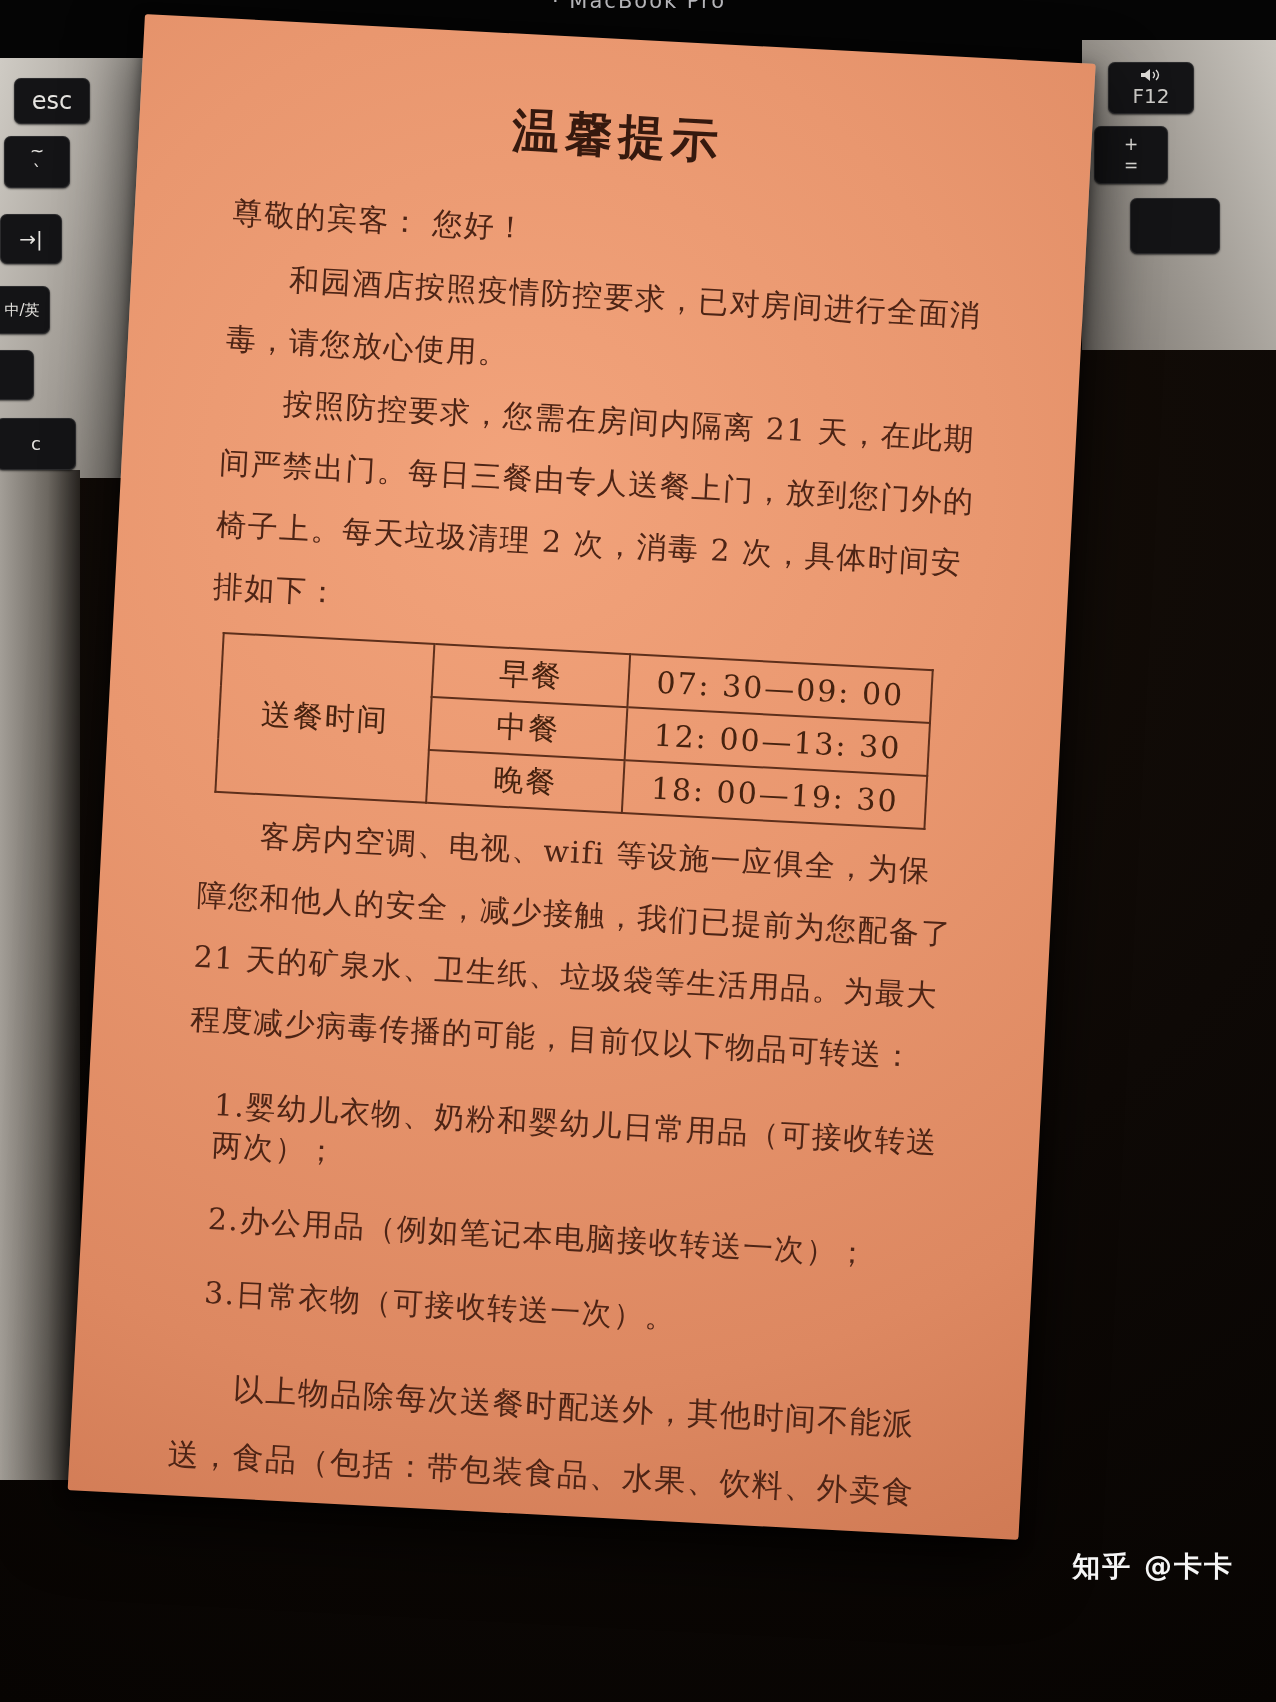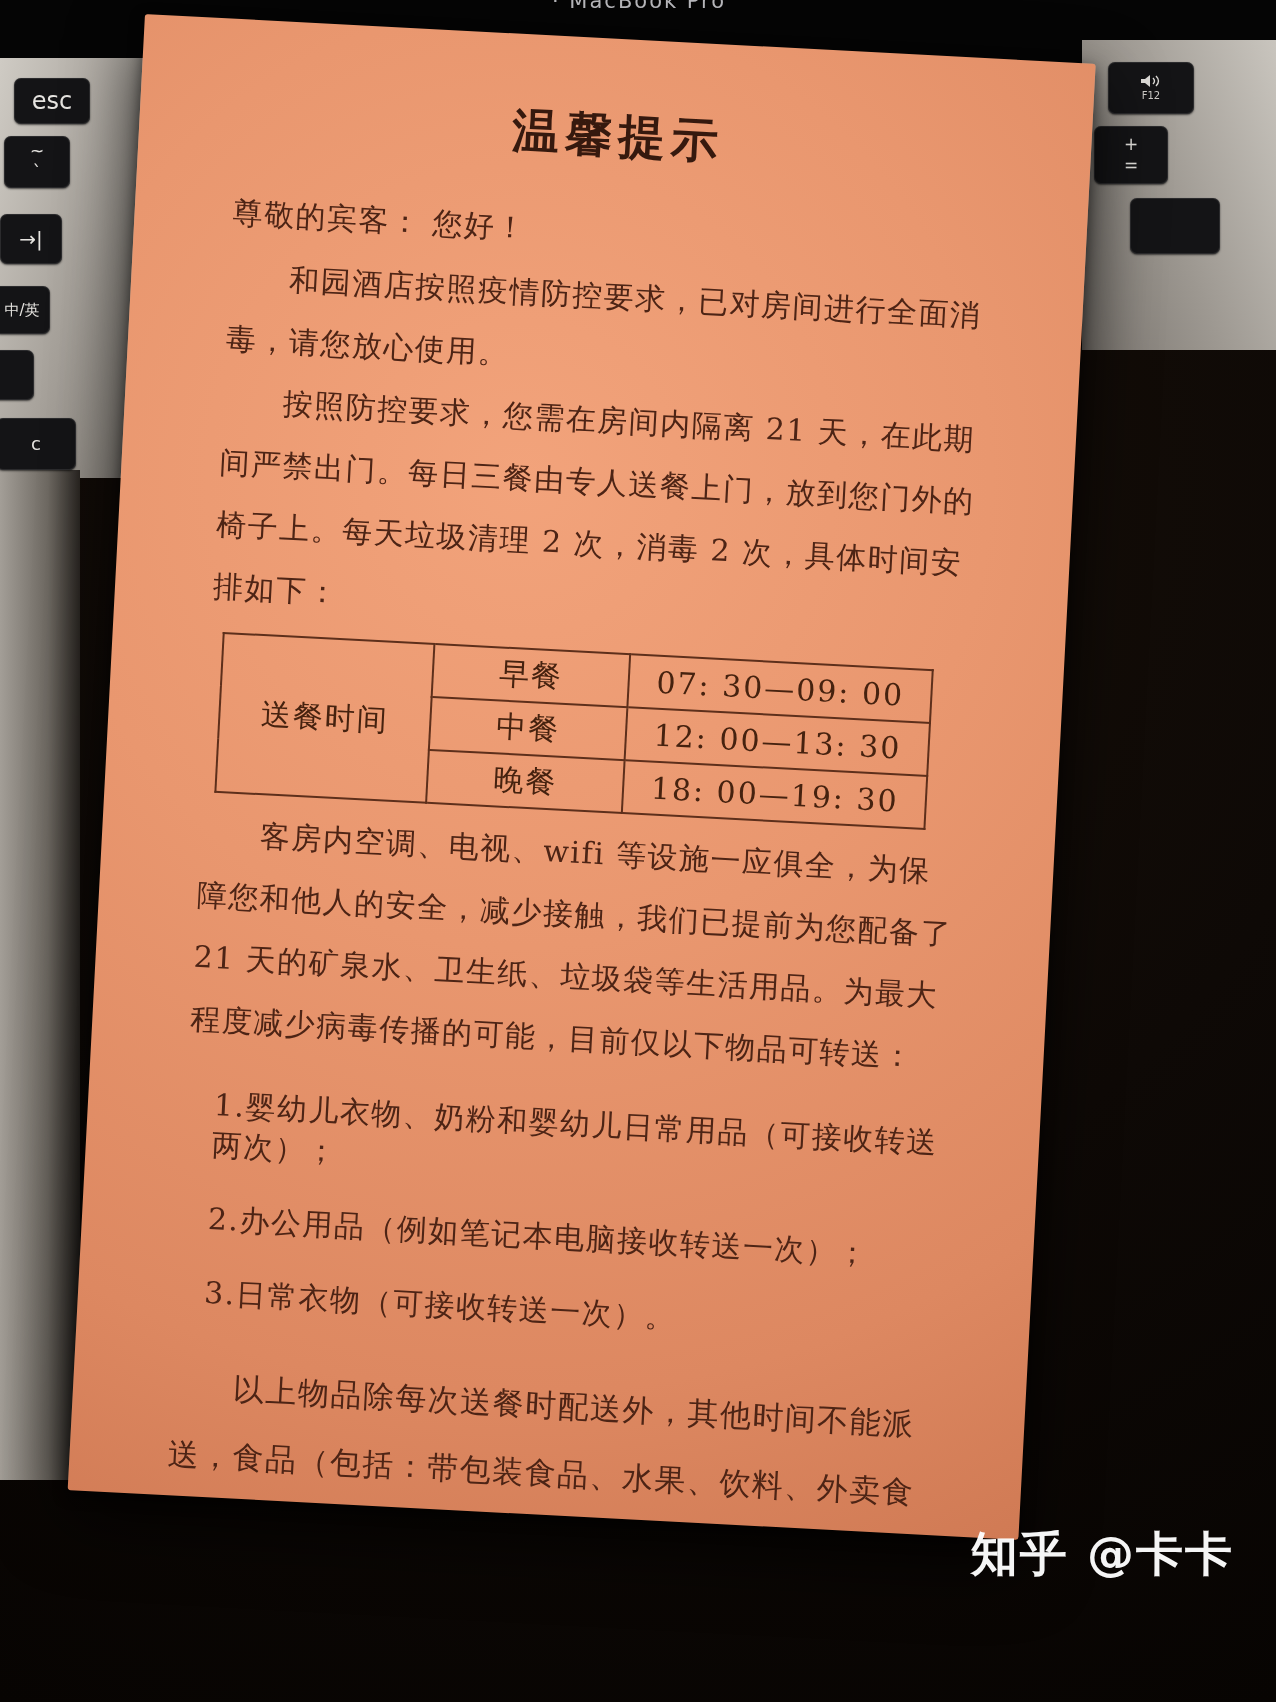--- a/index.html
+++ b/index.html
@@ -26,7 +26,7 @@
     box-shadow:inset 0 0 0 1px rgba(255,255,255,.10), 0 1px 2px rgba(0,0,0,.6);
     white-space:pre-line;text-align:center;line-height:1.25;
   }
-  .key .sub{font-size:10px;color:#cfcdc9;}
+  .key .sub{font-size:20px;color:#cfcdc9;}
   .speaker{display:block;margin-bottom:2px;}
   
   .paper{

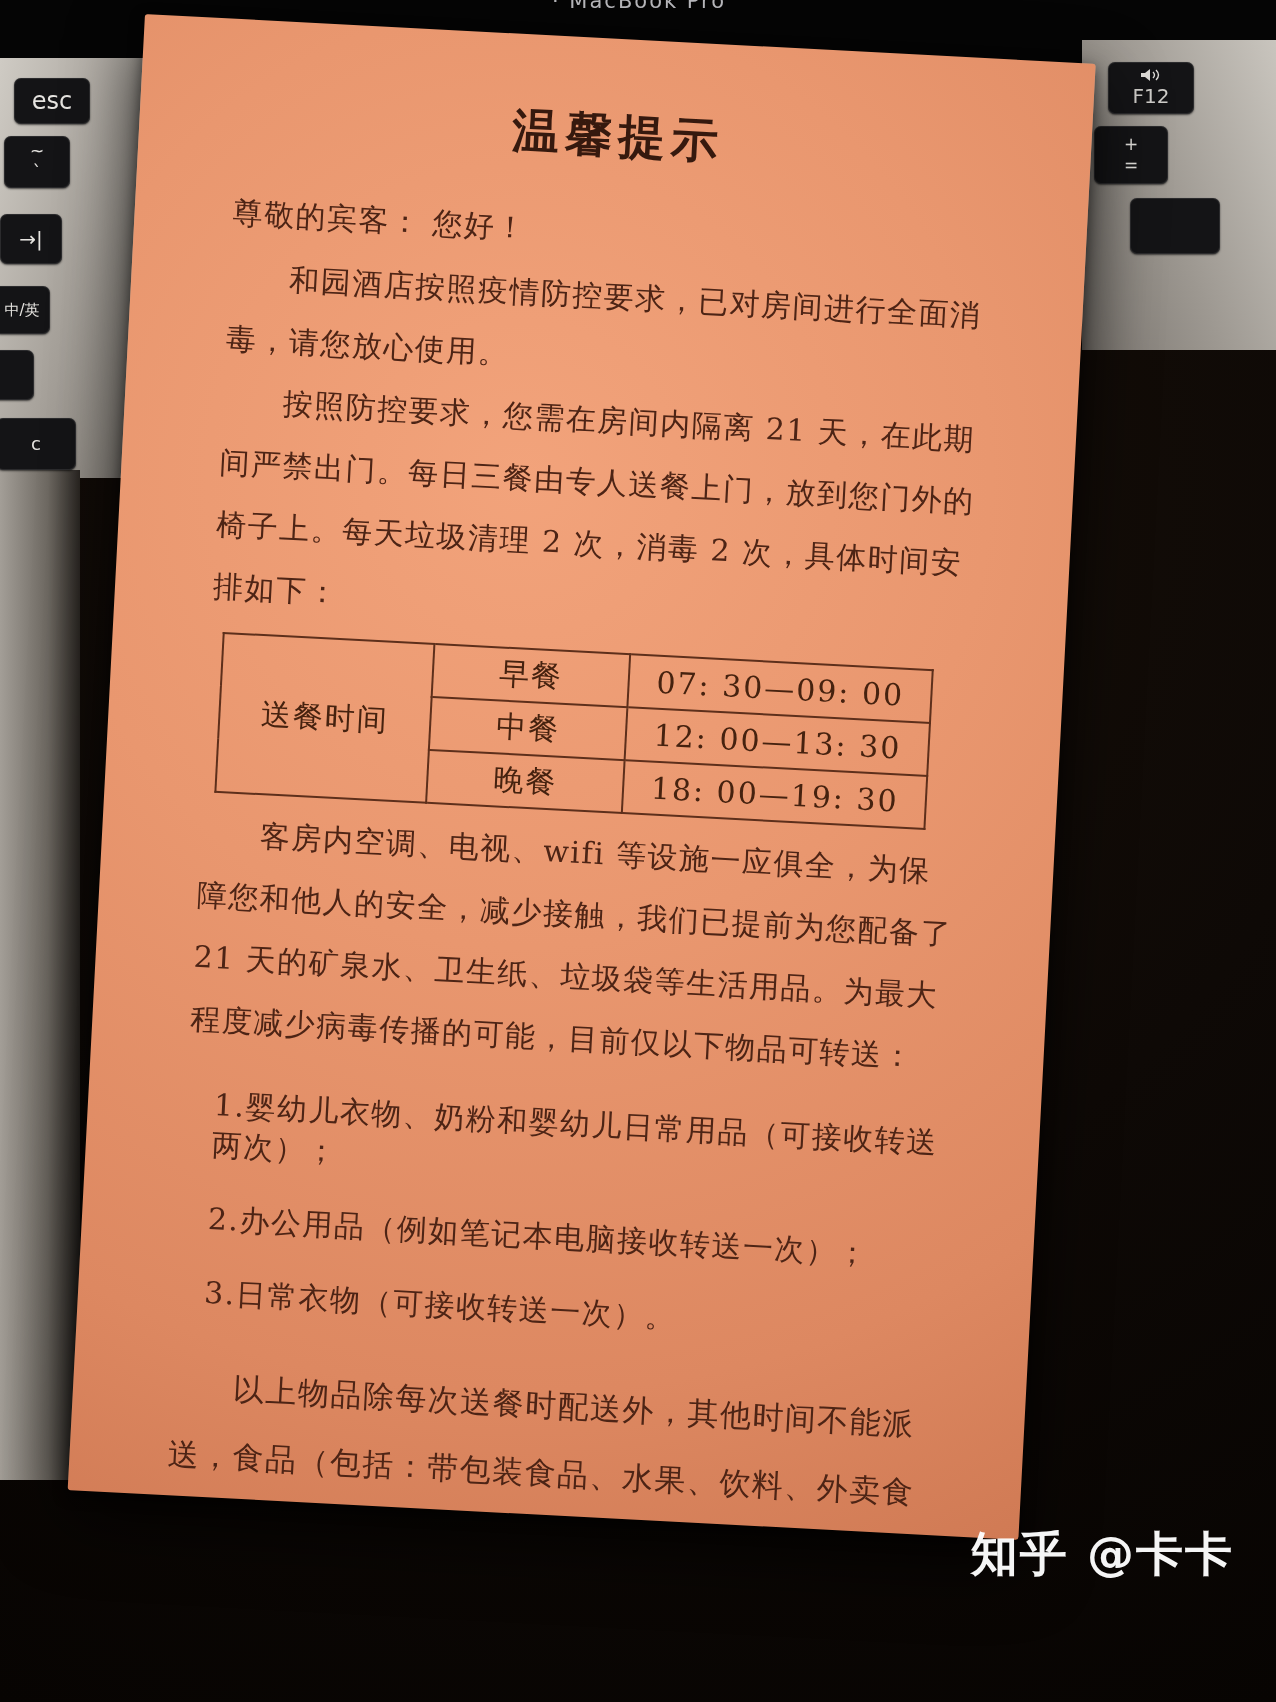--- a/index.html
+++ b/index.html
@@ -61,7 +61,7 @@
   .watermark{
     position:absolute;right:42px;bottom:116px;z-index:10;color:#ffffff;
     font-family:"DejaVu Sans","Liberation Sans",sans-serif;
-    font-size:47px;font-weight:bold;letter-spacing:2px;opacity:.96;
+    font-size:28px;font-weight:bold;letter-spacing:2px;opacity:.96;
   }
 </style>
 </head>

